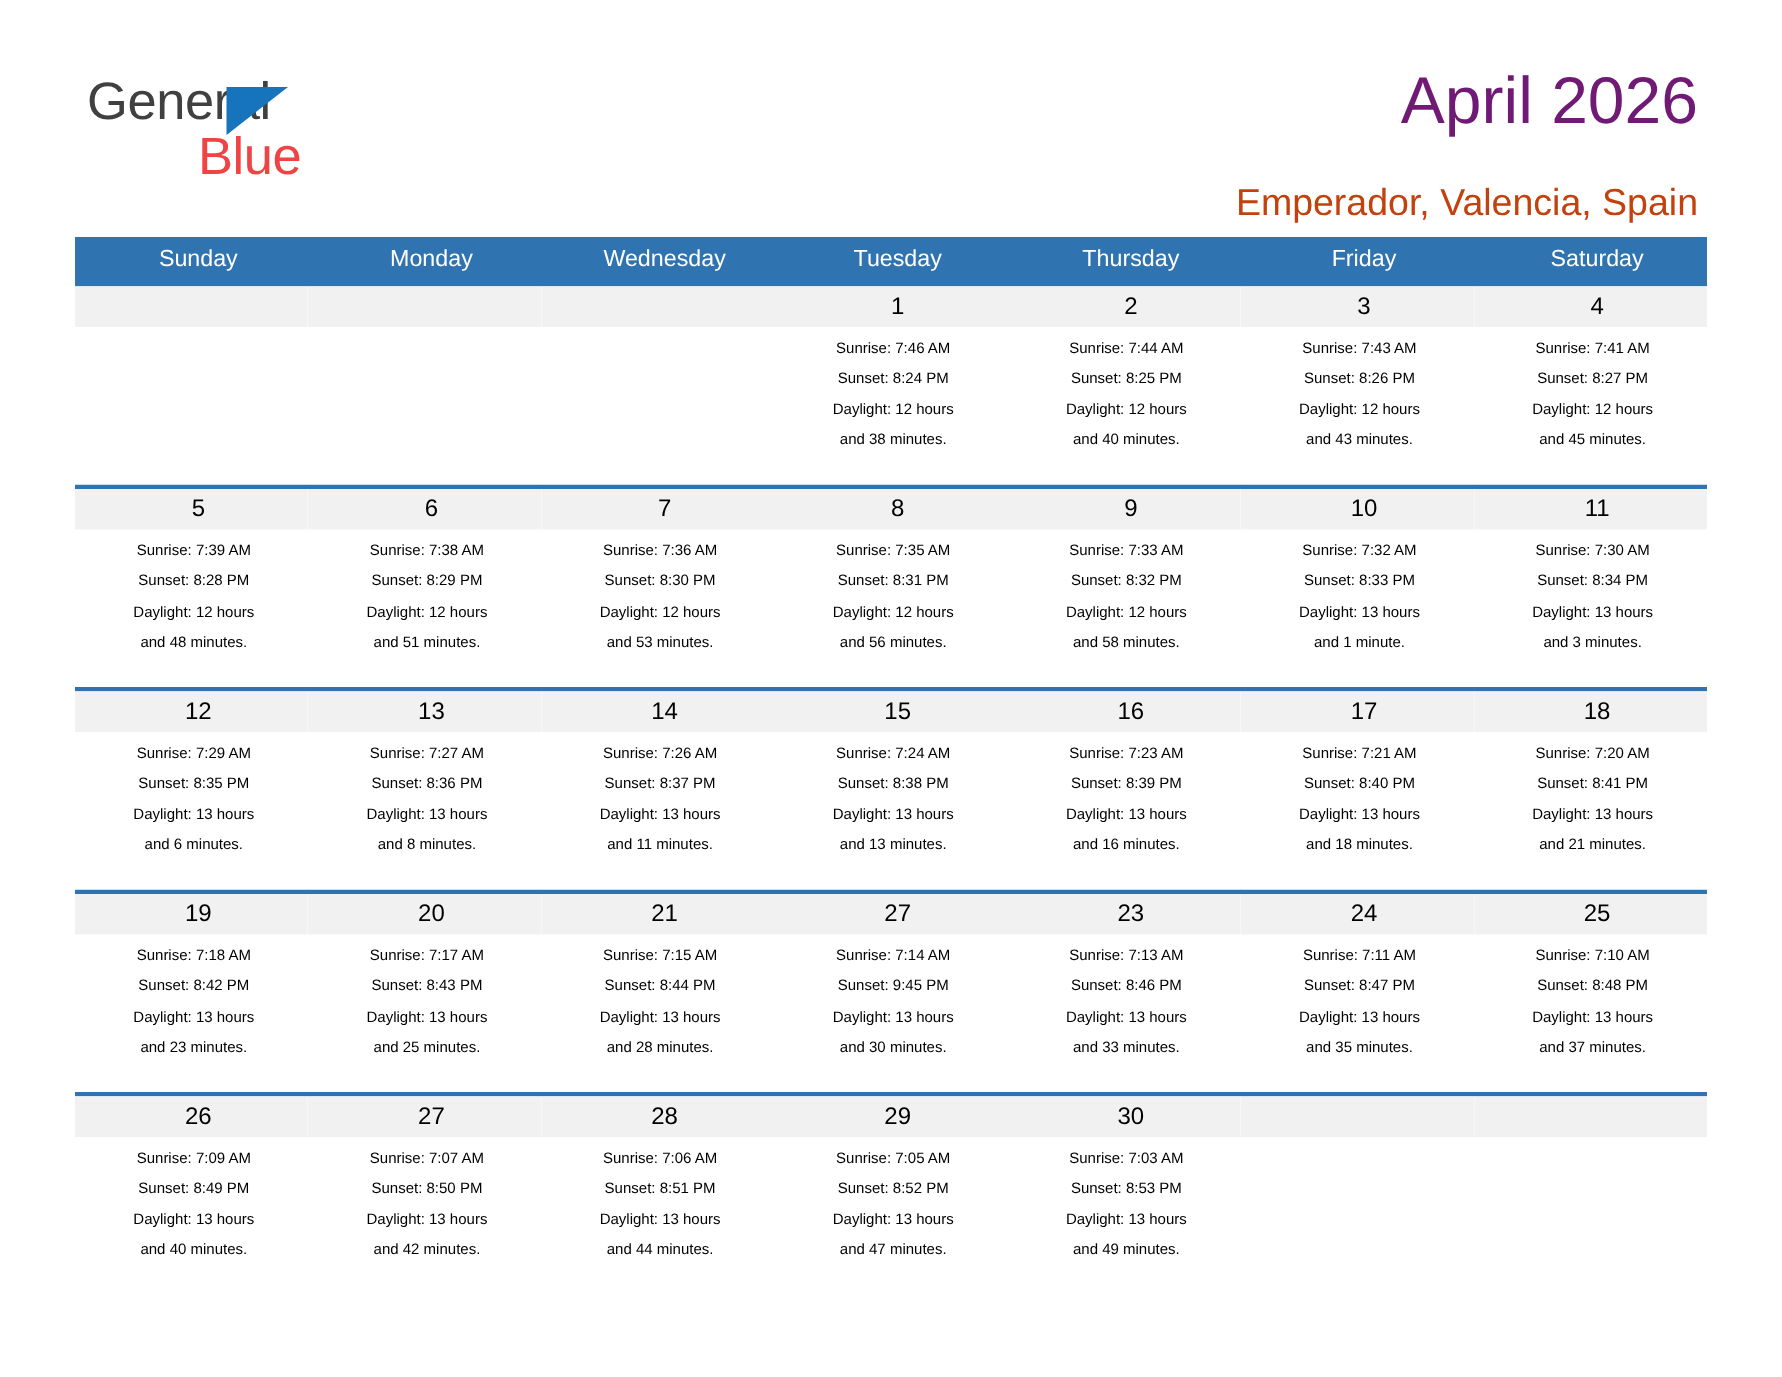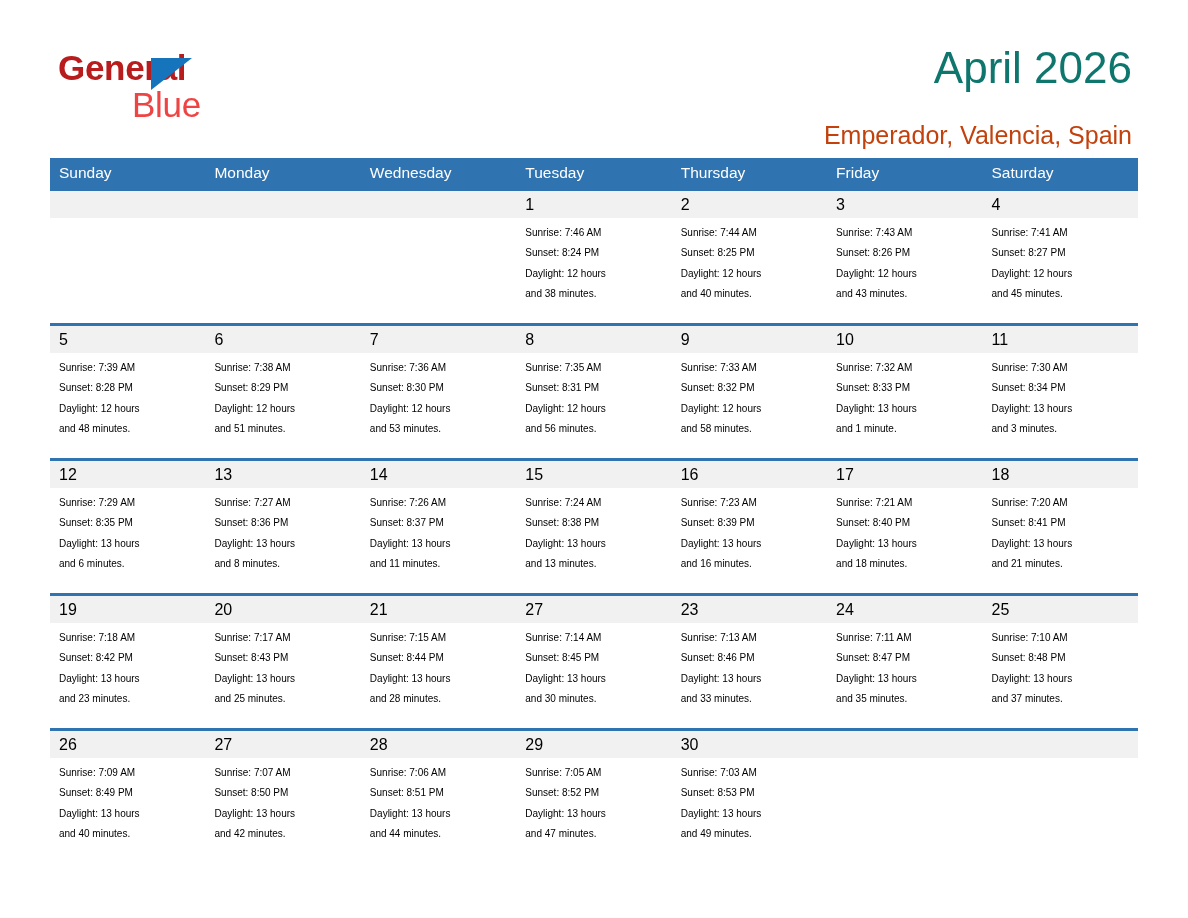--- a/index.html
+++ b/index.html
@@ -44,9 +44,8 @@
     font-size: 35px;
     line-height: 40px;
     letter-spacing: -0.3px;
-    color: #b91c1c;
+    color: #404040;
     font-family: "Liberation Sans", sans-serif;
-    font-weight: bold;
   }
   .logo-tri {
     position: absolute;

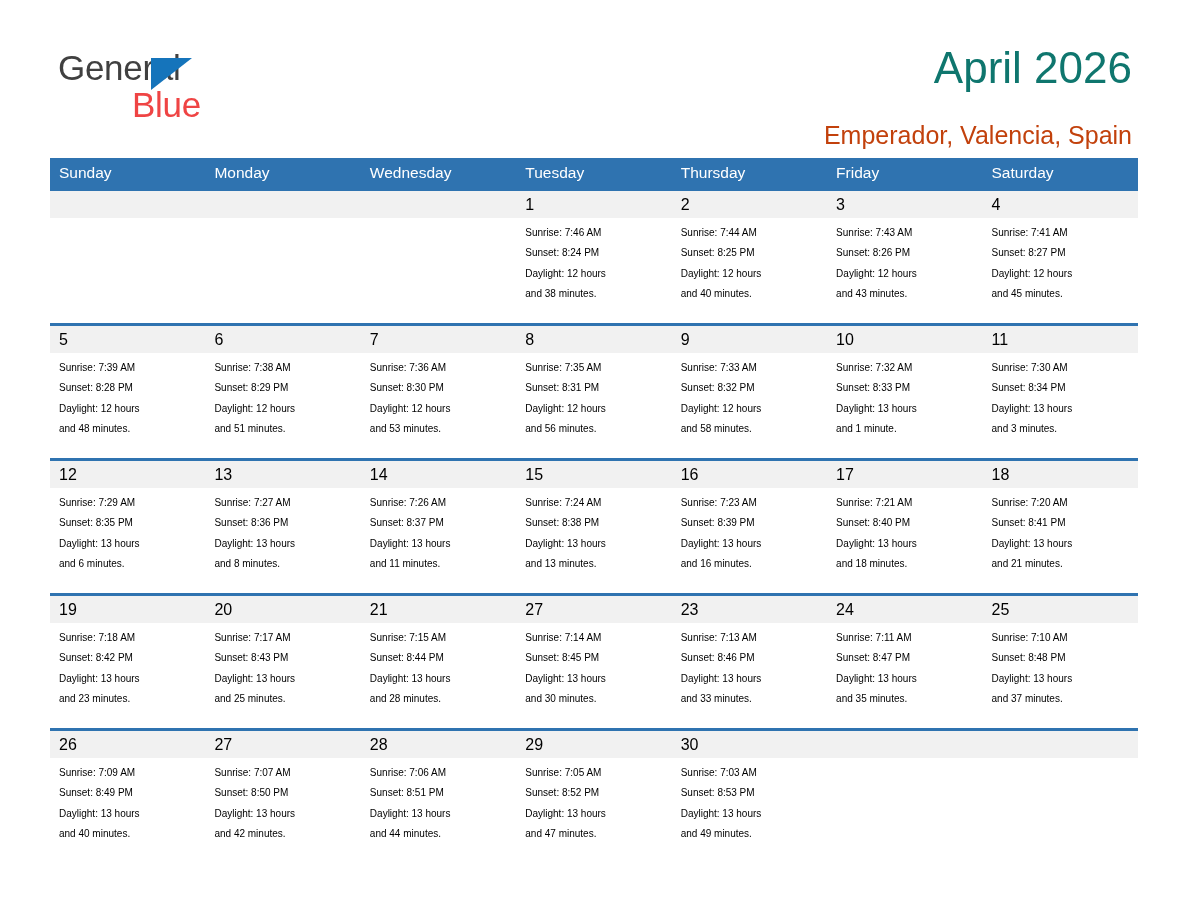--- a/index.html
+++ b/index.html
@@ -76,7 +76,7 @@
     font-size: 44px;
     line-height: 52px;
     font-weight: normal;
-    color: #0f766e;
+    color: #701a75;
     letter-spacing: 0px;
   }
   .cal-subtitle {

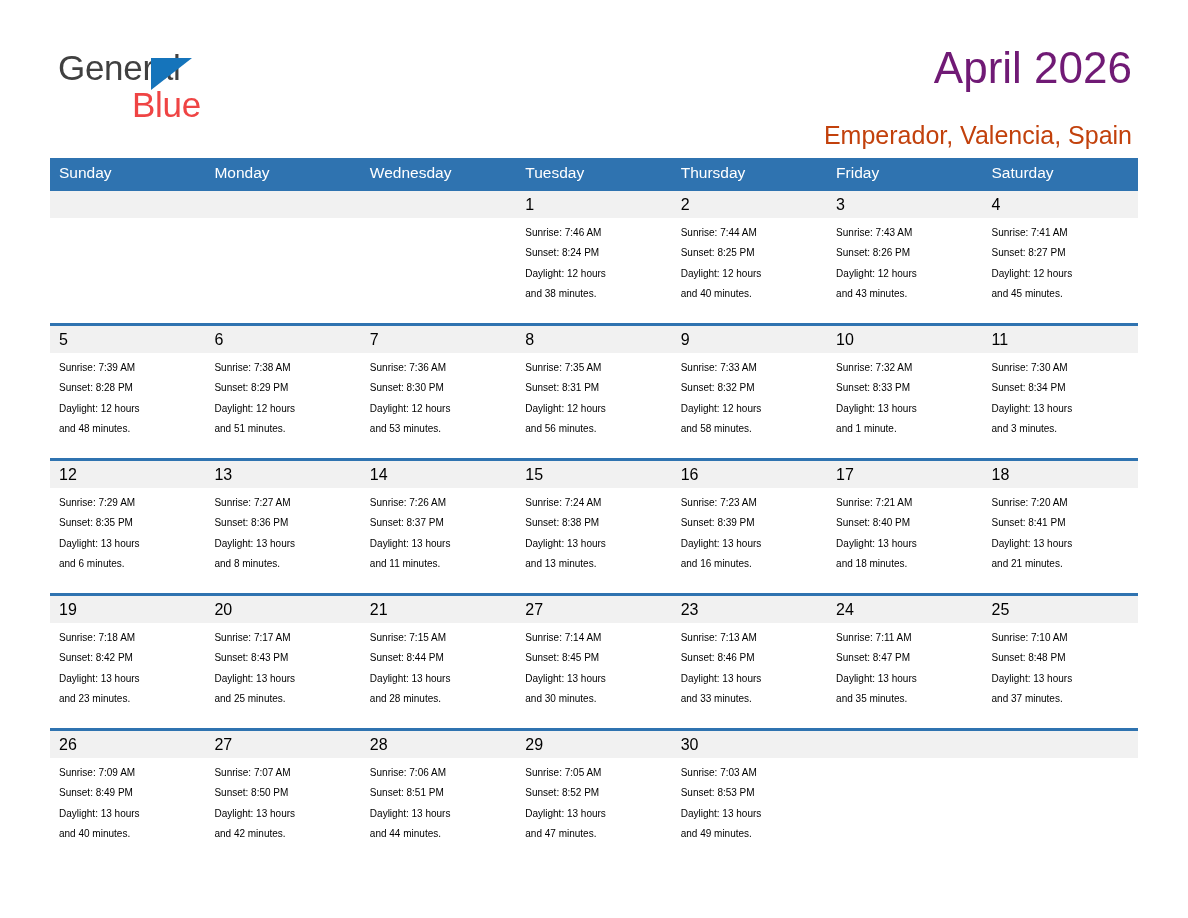--- a/index.html
+++ b/index.html
@@ -93,6 +93,7 @@
     left: 50px;
     top: 158px;
     width: 1088px;
+    text-align: center;
   }
   .weekdays {
     display: flex;

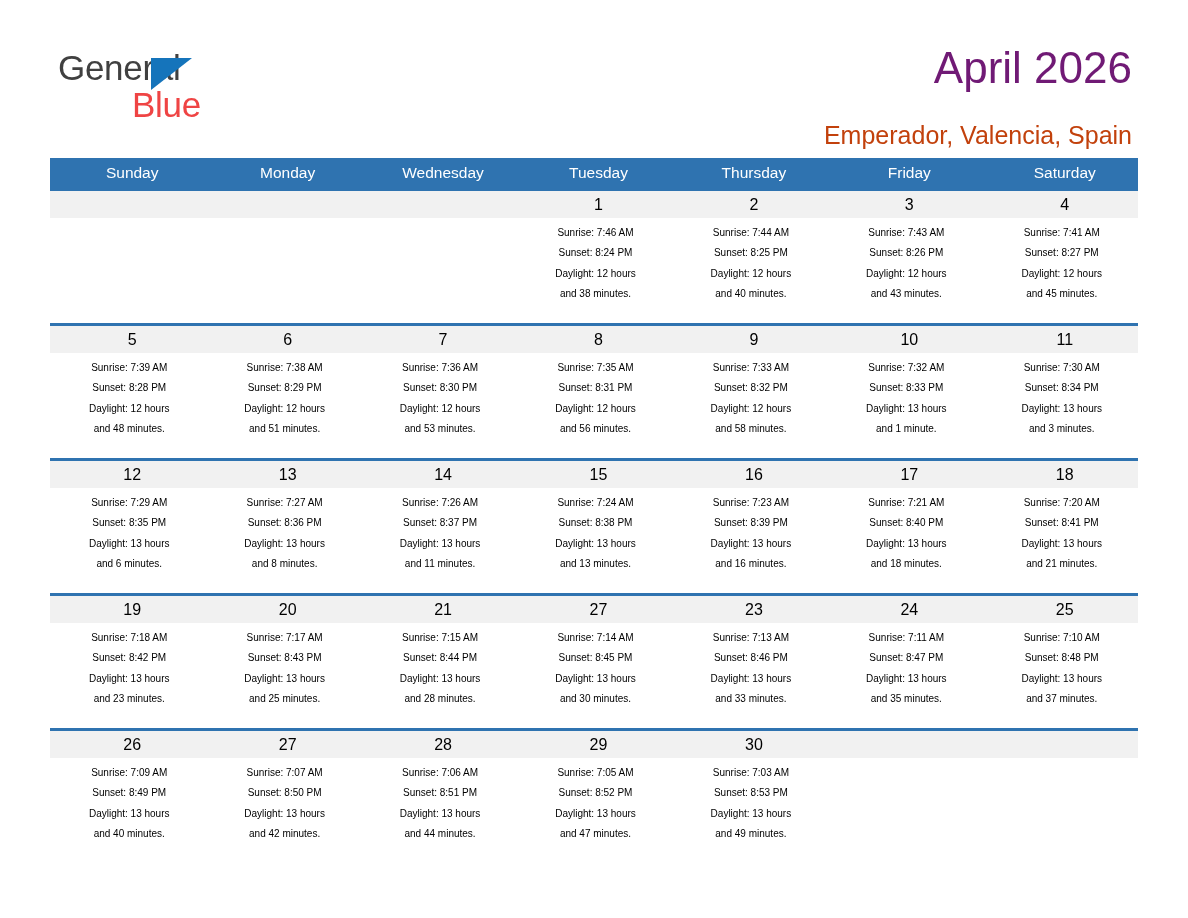--- a/index.html
+++ b/index.html
@@ -413,7 +413,7 @@
           <div class="datestrip">27</div>
           <div class="details">
             <div>Sunrise: 7:14 AM</div>
-            <div>Sunset: 8:45 PM</div>
+            <div>Sunset: 9:45 PM</div>
             <div>Daylight: 13 hours</div>
             <div>and 30 minutes.</div>
           </div>

